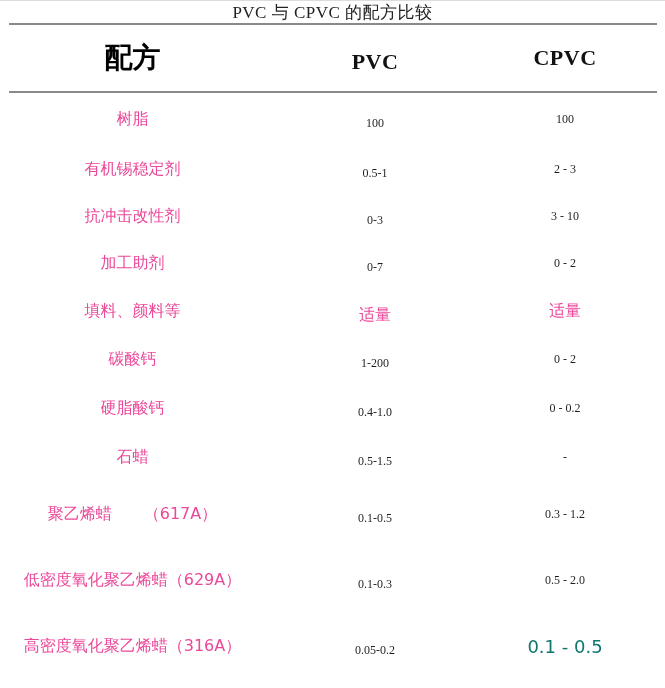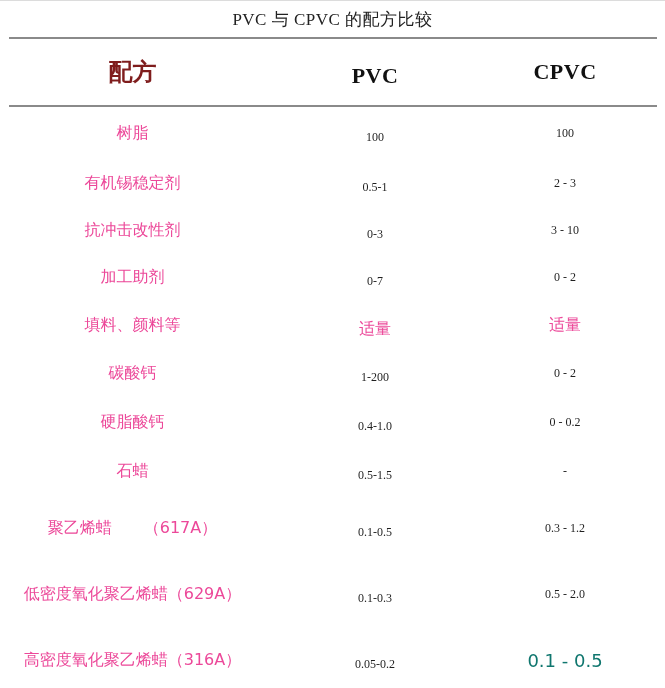--- a/index.html
+++ b/index.html
@@ -16,7 +16,7 @@
     background:#dcdcdc;
   }
   .title-row{
-    height:36px;
+    height:22px;
     display:flex;align-items:center;justify-content:center;
   }
   .doc-title{

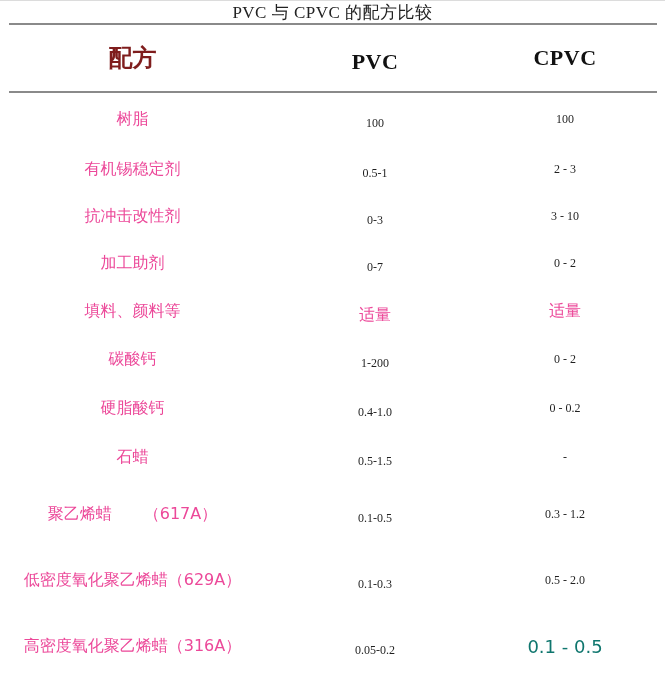--- a/index.html
+++ b/index.html
@@ -43,7 +43,7 @@
   .c3{width:160px;display:flex;justify-content:center;align-items:flex-end;text-align:center;}
   .hdr-cn{
     font-family:Liberation Sans, sans-serif;
-    font-weight:bold;font-size:24px;color:#7f1d1d;
+    font-weight:bold;font-size:28px;color:#000000;
   }
   .hdr-lat{
     font-family:"Liberation Serif","DejaVu Serif",serif;

